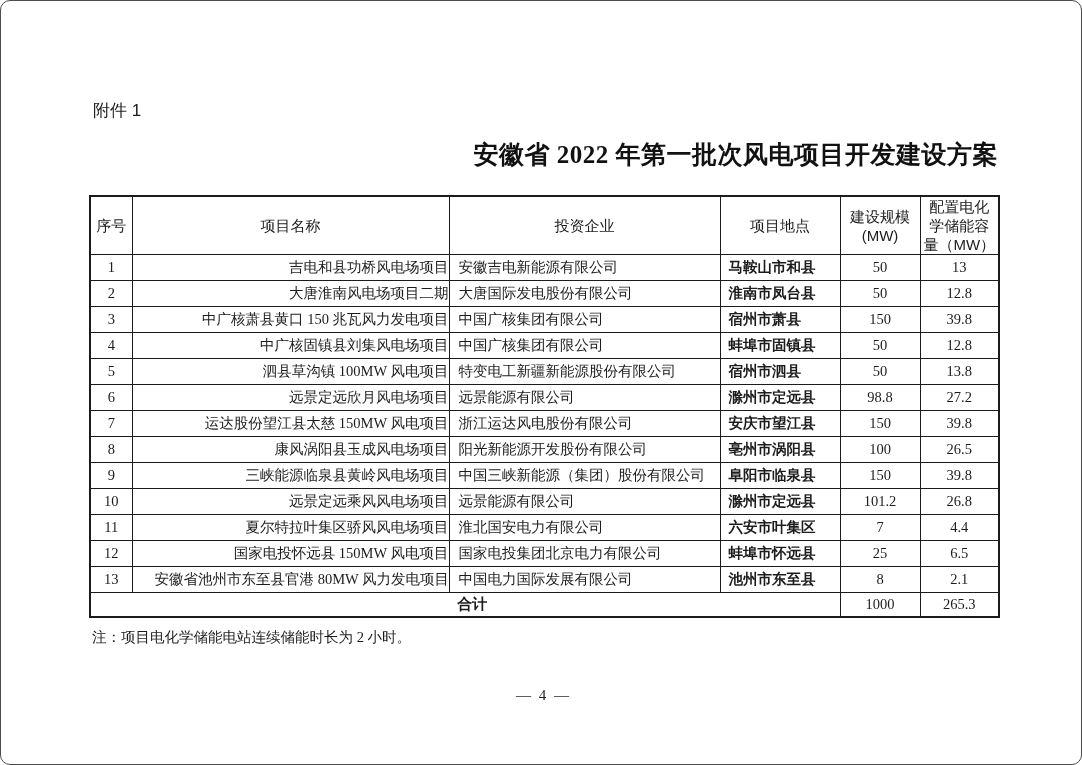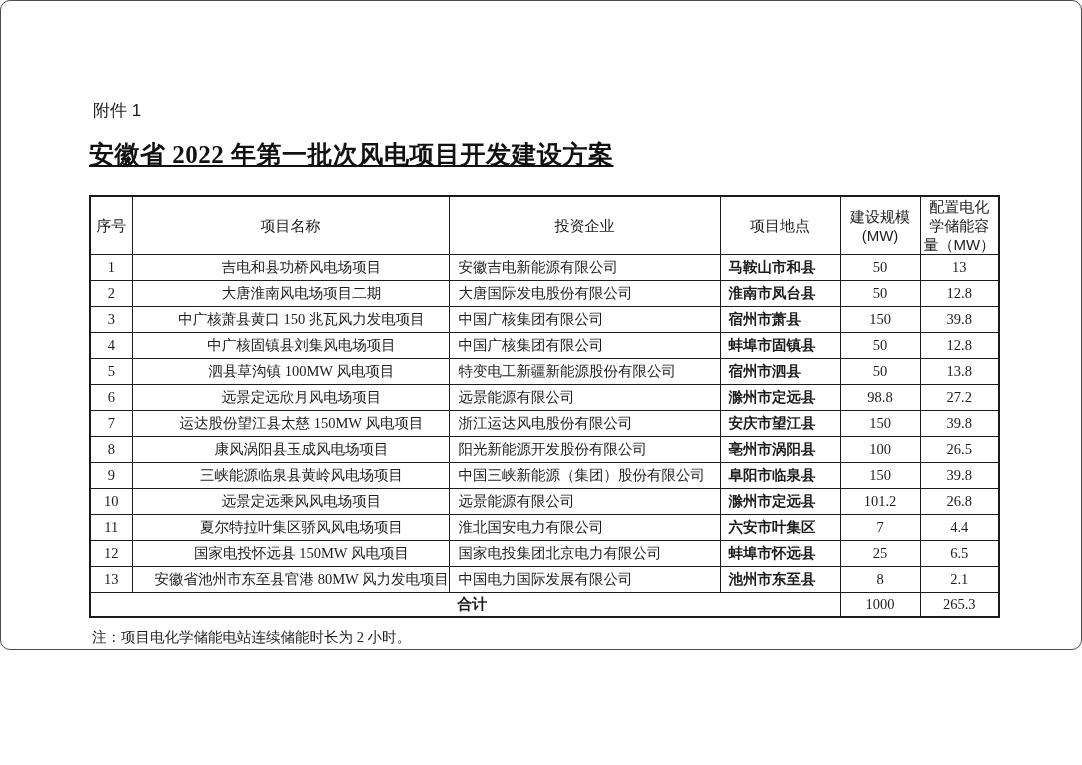--- a/index.html
+++ b/index.html
@@ -6,7 +6,7 @@
   .page {
     position: relative;
     width: 1082px;
-    height: 650px;
+    height: 765px;
     box-sizing: border-box;
     background: #ffffff;
     border: 1px solid #4c4c4c;

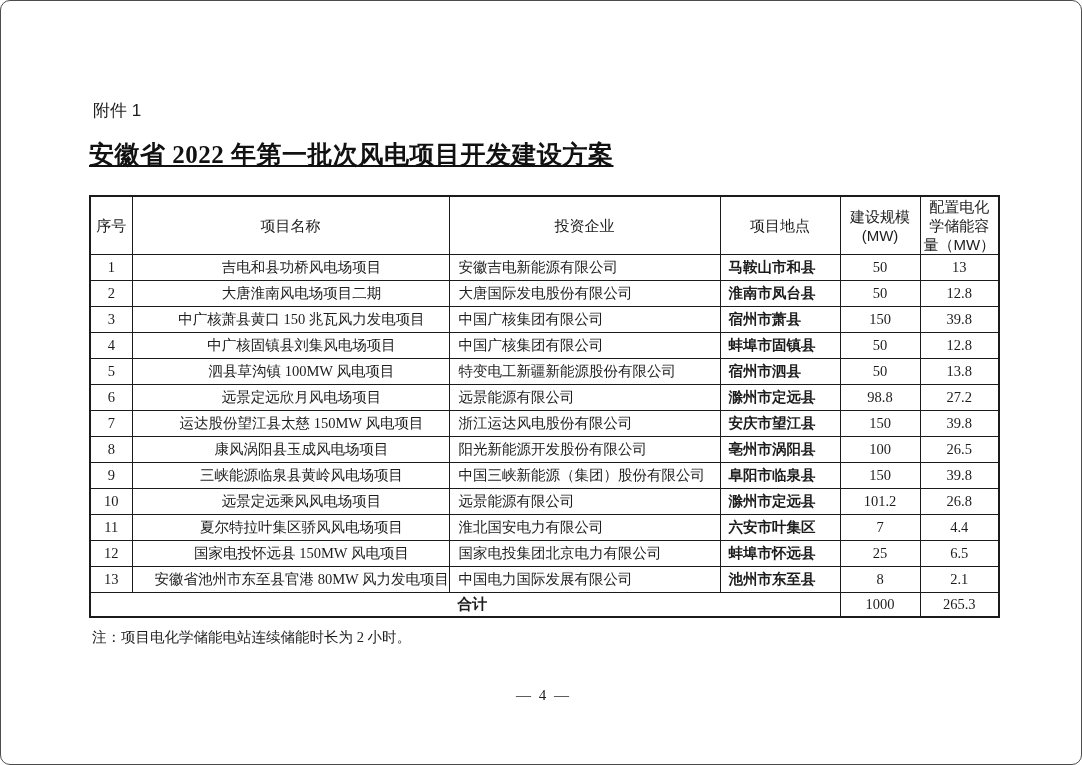--- a/index.html
+++ b/index.html
@@ -25,14 +25,13 @@
   .doc-title {
     width: 909px;
     margin: 17px 0 0 88px;
-    text-align: left;
+    text-align: right;
     font-family: "Liberation Serif", "DejaVu Serif", serif;
     font-weight: bold;
     font-size: 25px;
     line-height: 32px;
     color: #111;
     letter-spacing: 0.5px;
-    text-decoration: underline;
   }
   .table-wrap { margin: 24px 0 0 88px; }
   table.projects {

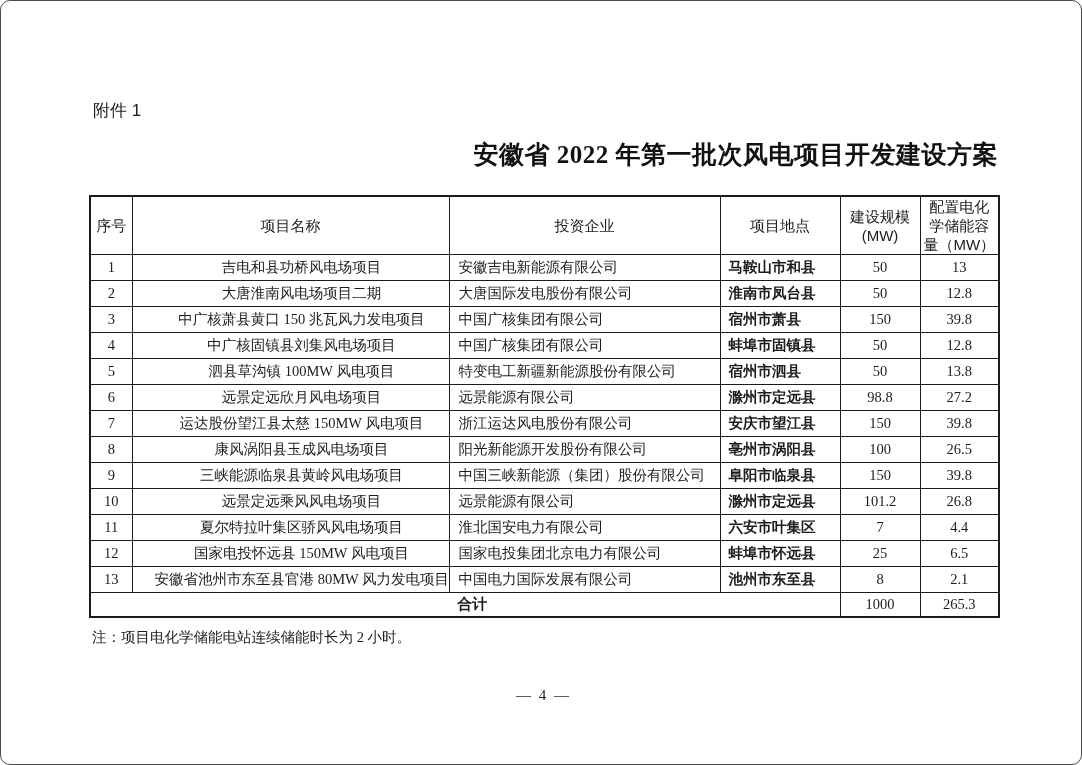--- a/index.html
+++ b/index.html
@@ -64,7 +64,7 @@
     text-align: center;
     white-space: nowrap;
   }
-  table.projects td.col1 { text-align: center; padding-left: 22px; }
+  table.projects td.col1 { text-align: right; padding-left: 22px; }
   table.projects td.col2 { text-align: left; padding-left: 9px; }
   table.projects td.col3 { text-align: left; padding-left: 8px; font-weight: bold; }
   tr.total-row td { height: 23px; }

